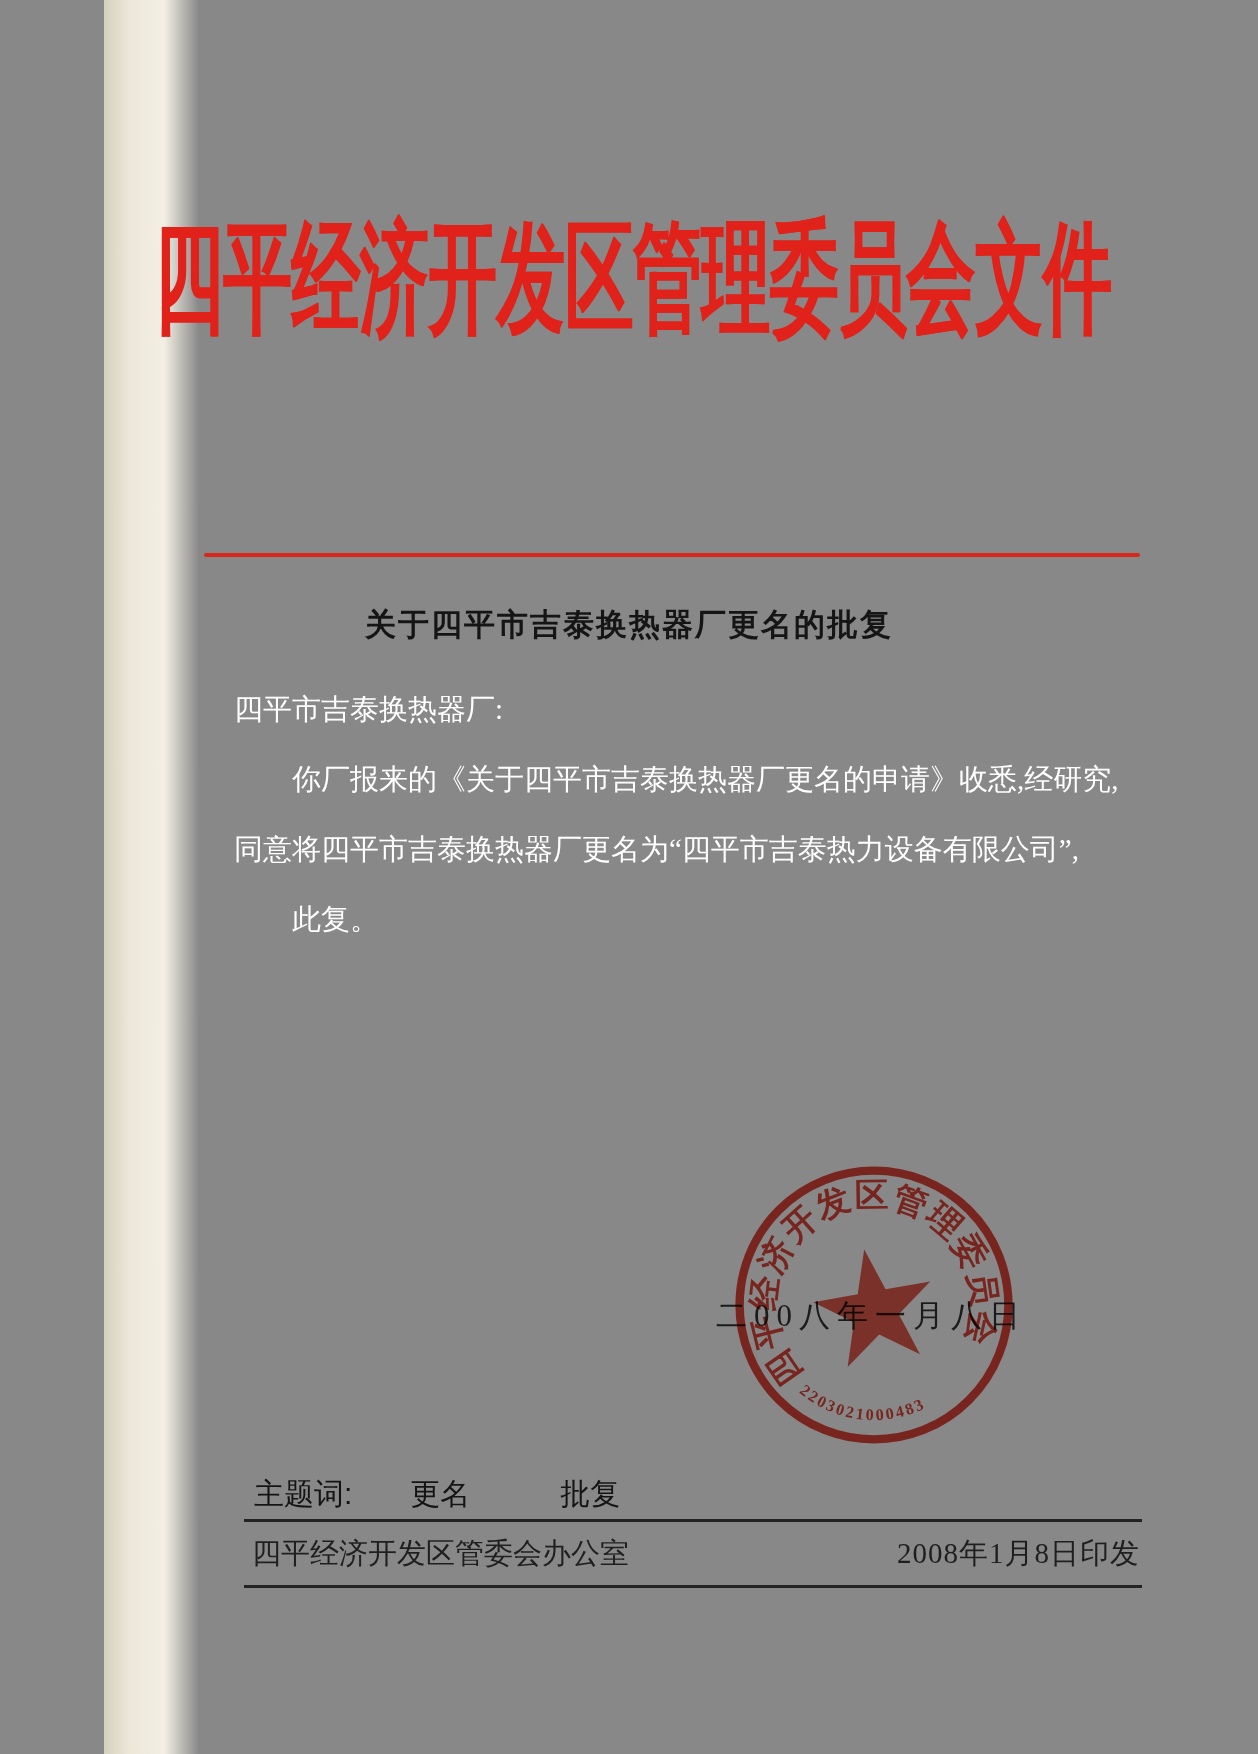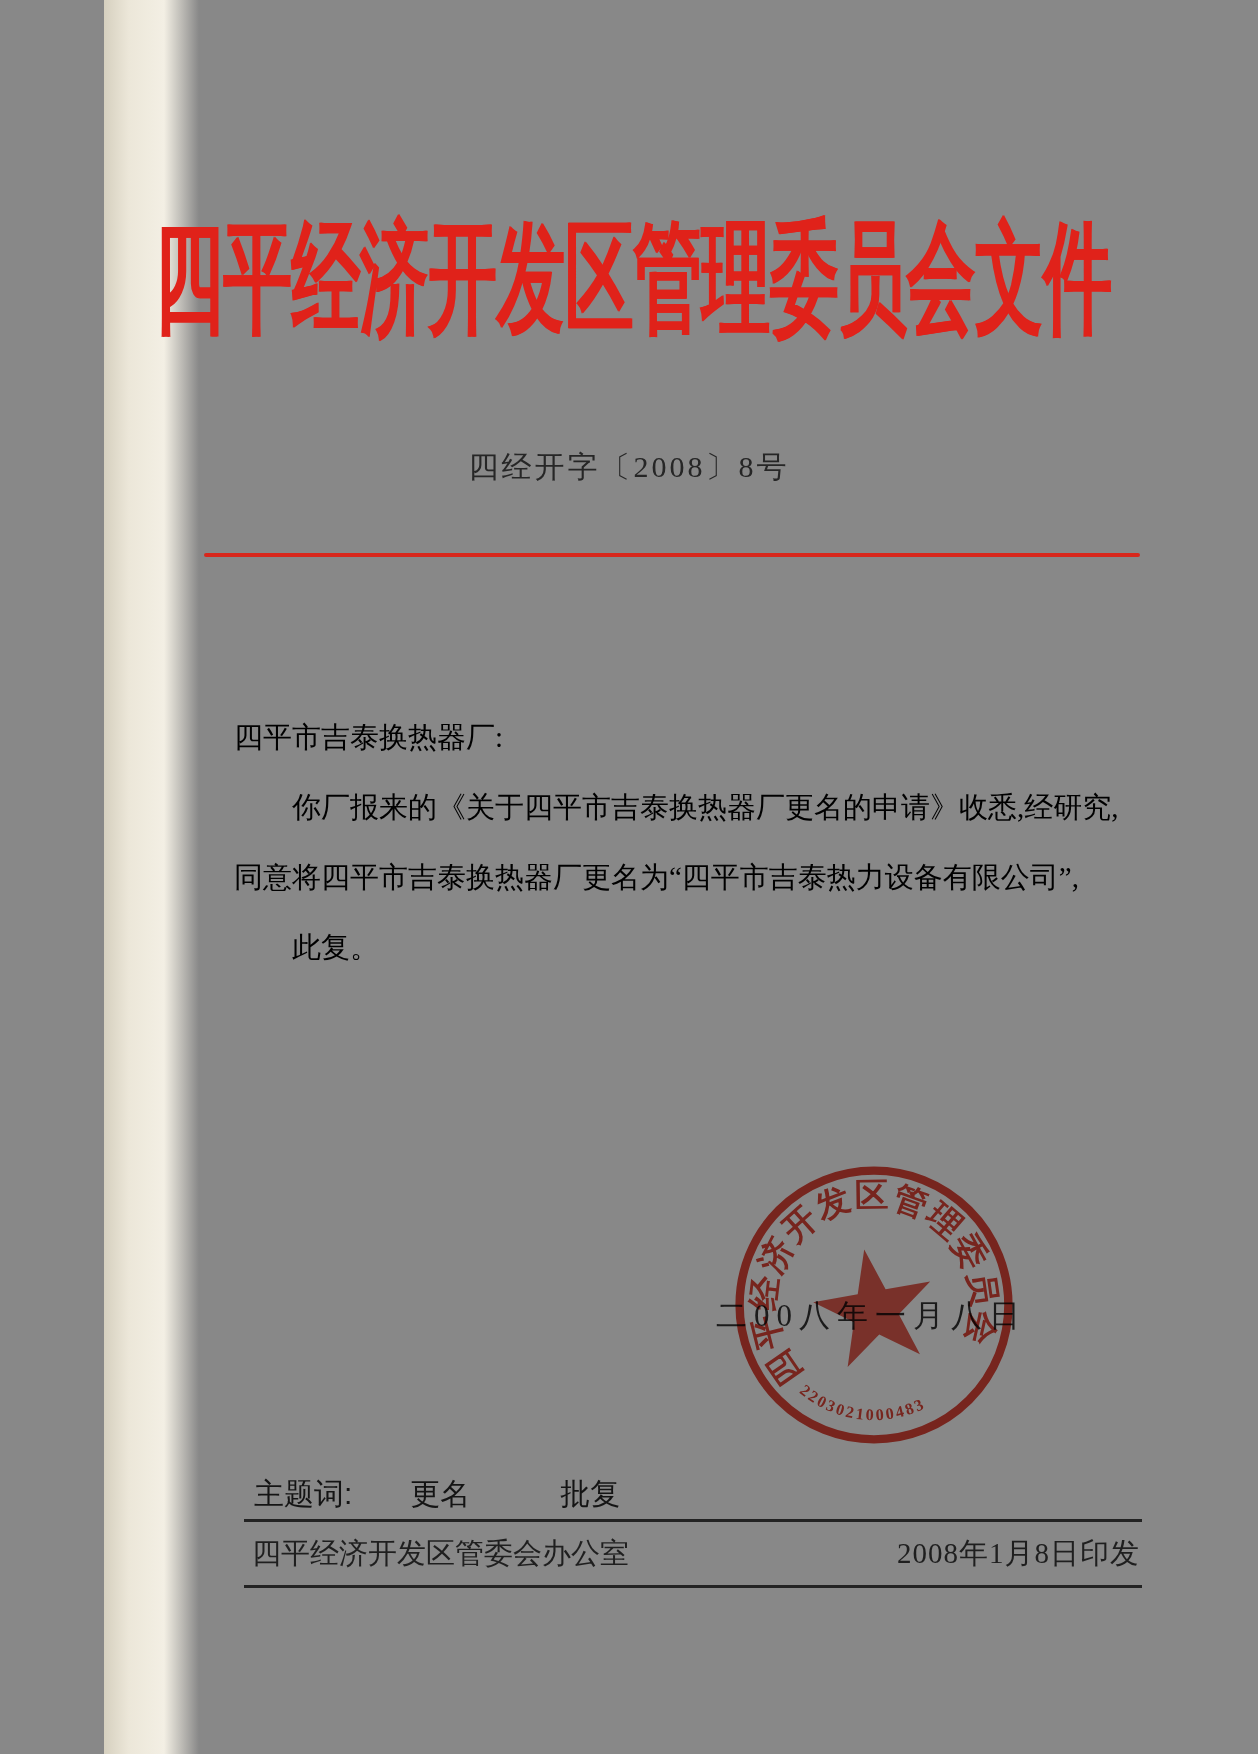--- a/index.html
+++ b/index.html
@@ -156,7 +156,6 @@
     <span>四平经济开发区管理委员会文件</span>
   </div>
 
-  <div class="doc-number">四经开字〔2008〕8号</div>
 
   <div class="red-rule"></div>
 

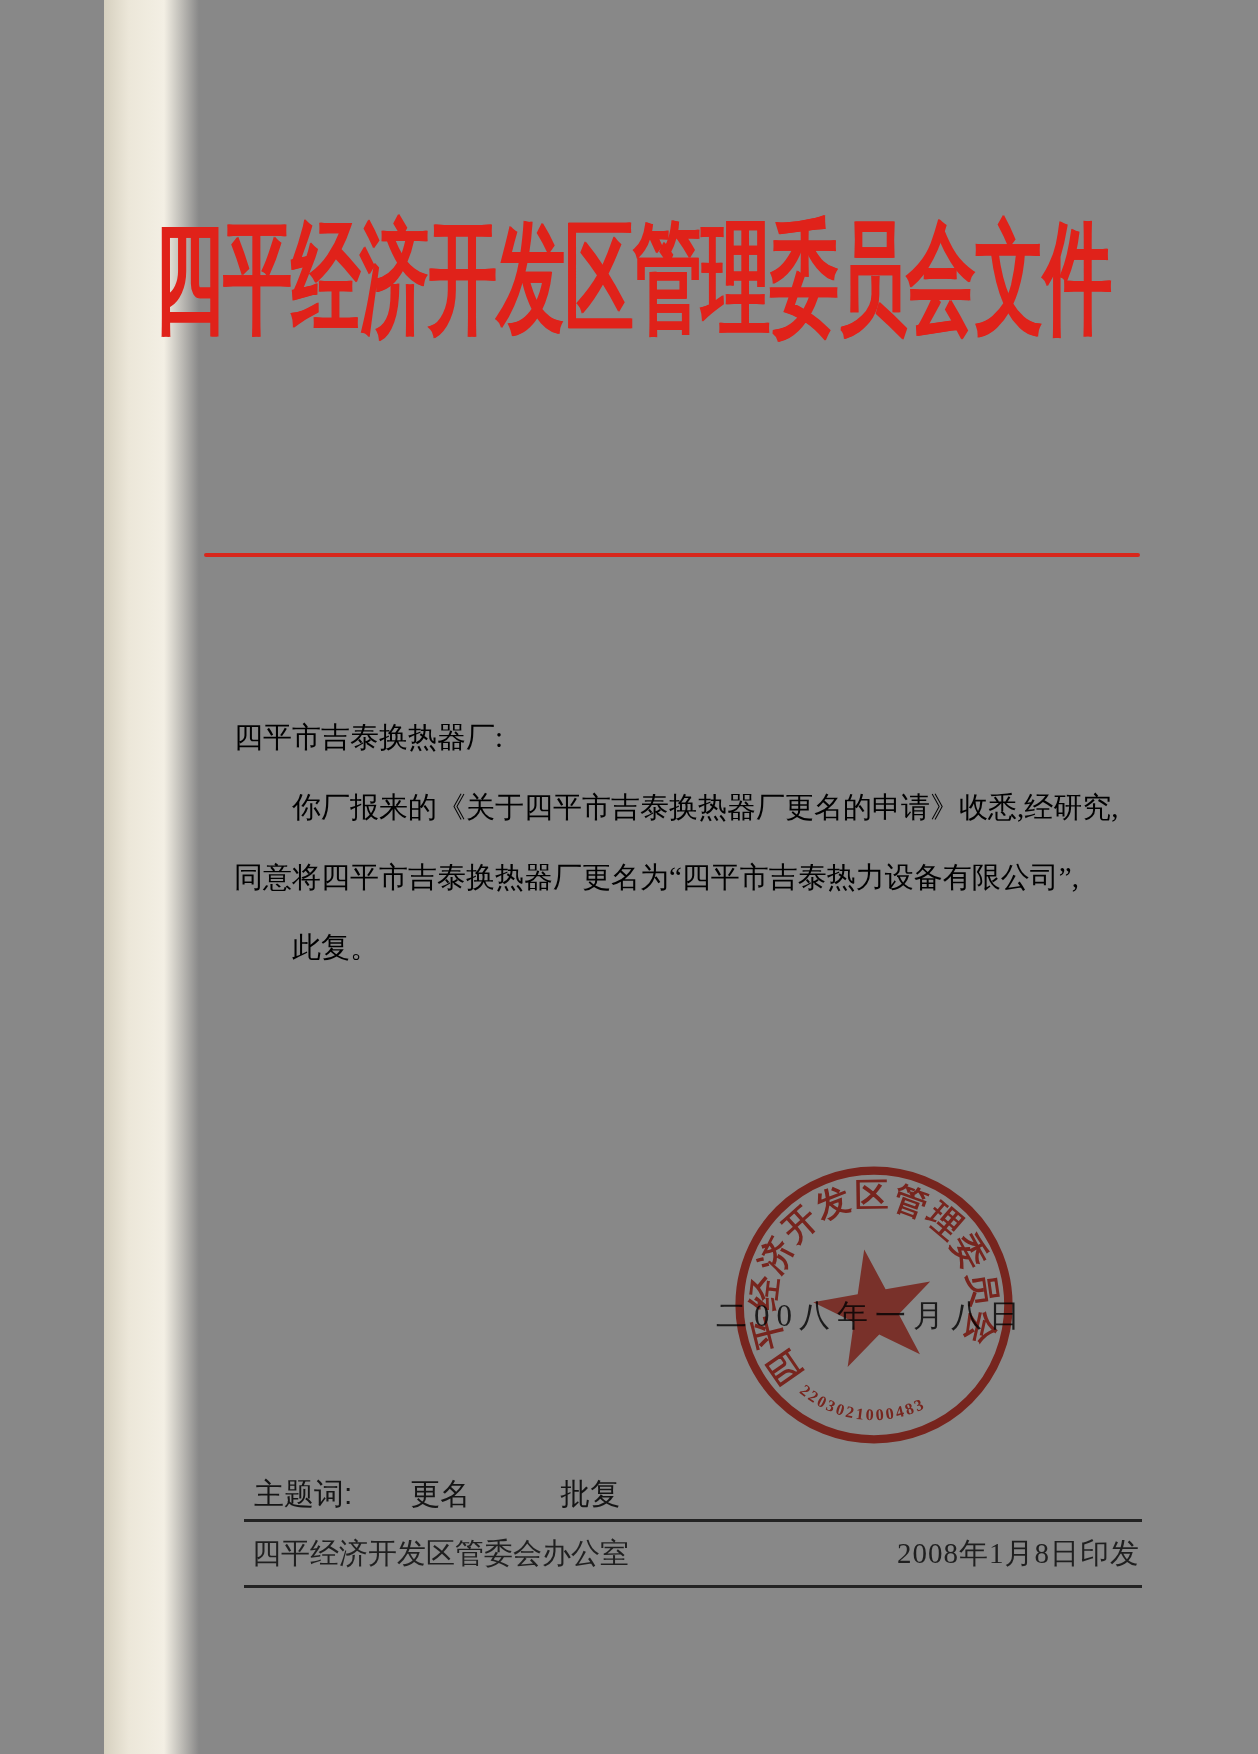--- a/index.html
+++ b/index.html
@@ -159,6 +159,7 @@
 
   <div class="red-rule"></div>
 
+  <div class="doc-title">关于四平市吉泰换热器厂更名的批复</div>
 
   <div class="body-block">
     <div class="body-line">四平市吉泰换热器厂:</div>

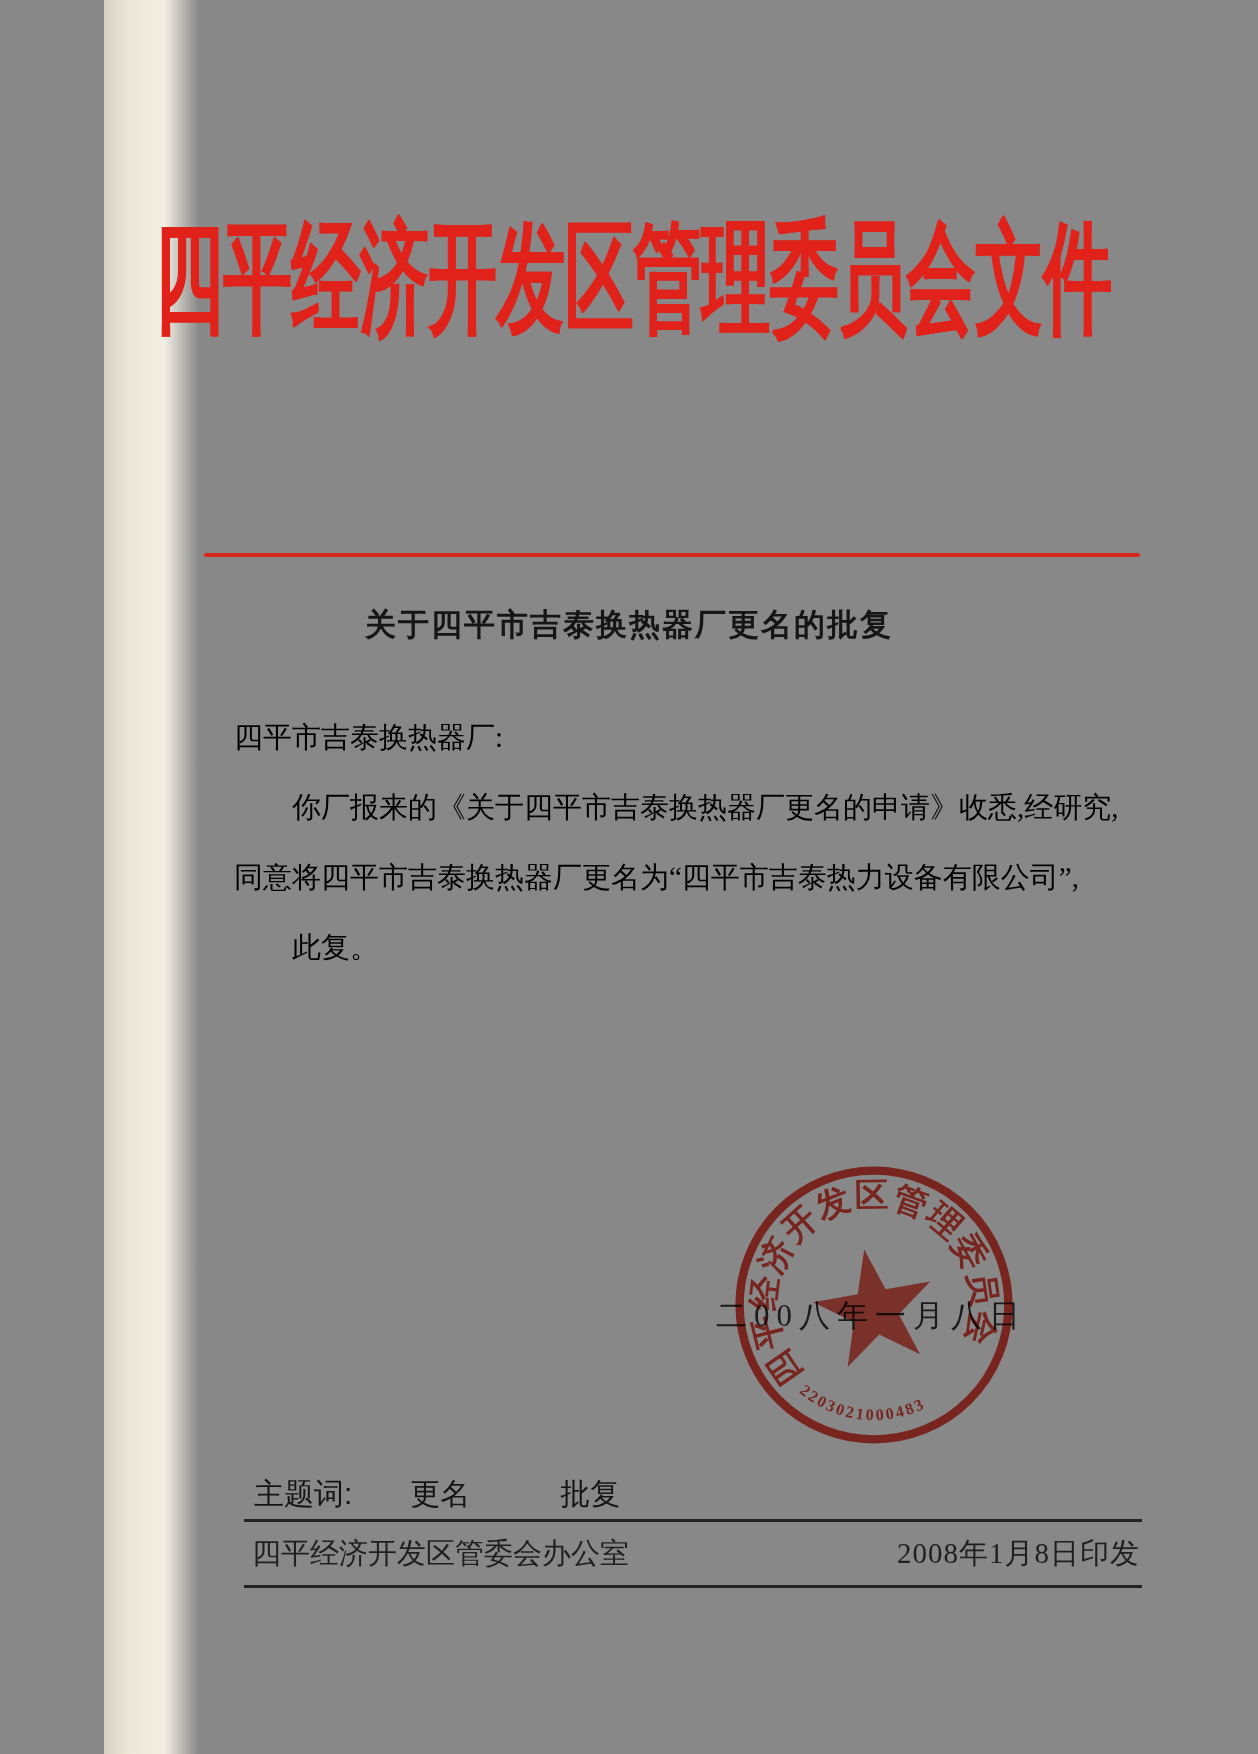--- a/index.html
+++ b/index.html
@@ -65,11 +65,11 @@
   }
   .body-block {
     position: absolute;
-    top: 702px; left: 130px;
+    top: 674px; left: 130px;
     width: 905px;
     font-size: 29px;
     line-height: 70px;
-    color: #000000;
+    color: #ffffff;
   }
   .body-line { white-space: nowrap; }
   .indent { text-indent: 2em; }

